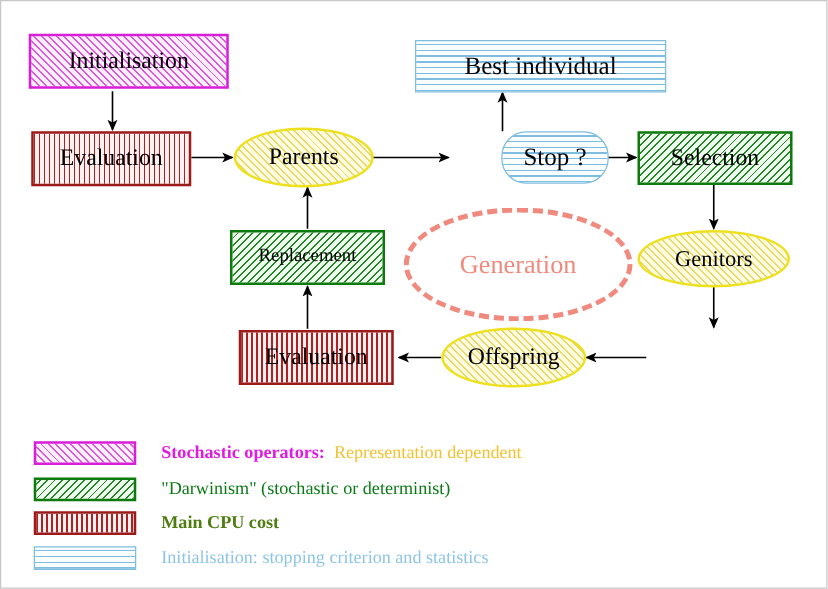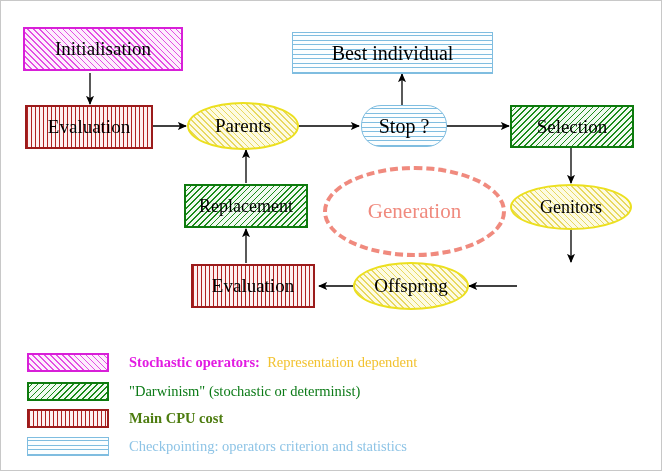--- a/index.html
+++ b/index.html
@@ -35,6 +35,7 @@
     background-color:#fbfeff;
     background-image:repeating-linear-gradient(0deg,#7fbde0 0px,#7fbde0 1.1px,rgba(255,255,255,0) 1.1px,rgba(255,255,255,0) 4.6px);
     border:1.5px solid #7fbde0;
+    margin-left:40px;
   }
   .fill-yellow-ell{
     background-color:#fdfbe2;

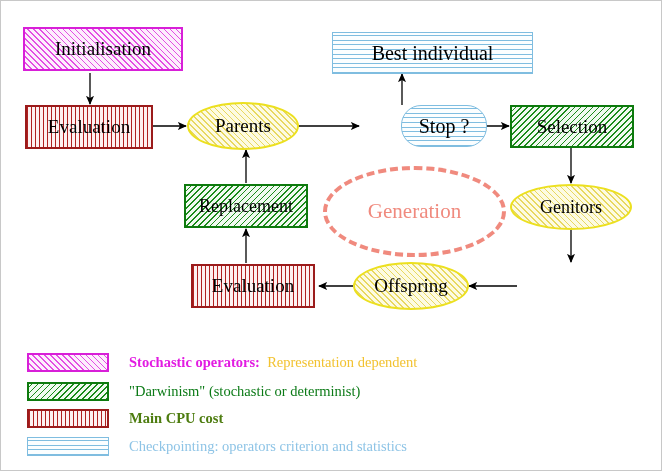--- a/index.html
+++ b/index.html
@@ -123,7 +123,7 @@
     <span class="lbl">Selection</span>
   </div>
 
-  <div class="node fill-green" style="left:183px;top:183px;width:124px;height:44px;font-size:18px;">
+  <div class="node fill-green" style="left:183px;top:183px;width:124px;height:44px;font-size:15px;">
     <span class="lbl">Replacement</span>
   </div>
 

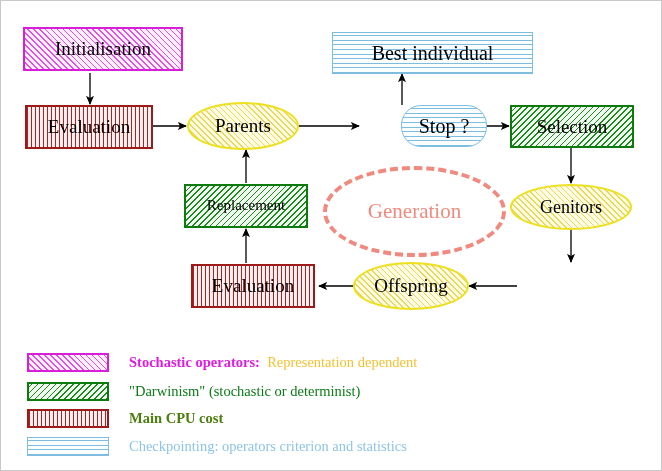--- a/index.html
+++ b/index.html
@@ -170,7 +170,7 @@
     <div class="lg-row" style="top:92px;">
       <div class="sw fill-blue"></div>
       <div class="lg-text">
-        <span class="t-blue">Checkpointing: operators criterion and statistics</span>
+        <span class="t-blue">Initialisation: stopping criterion and statistics</span>
       </div>
     </div>
 

